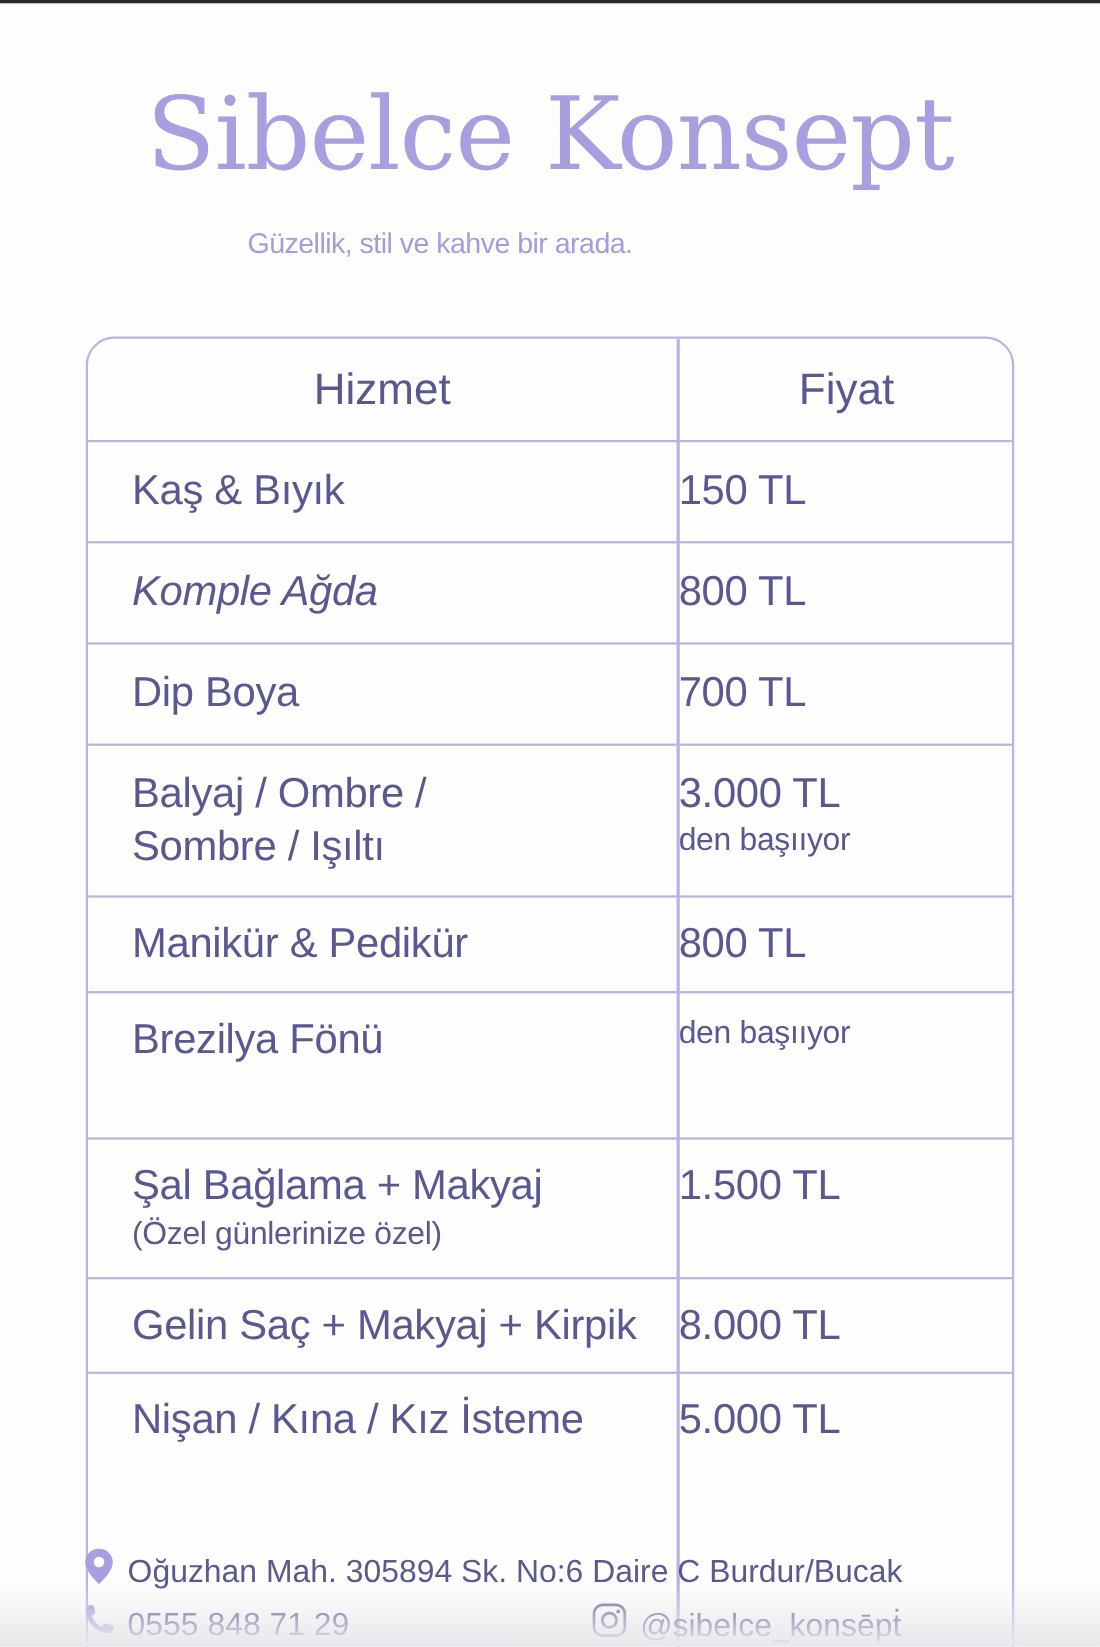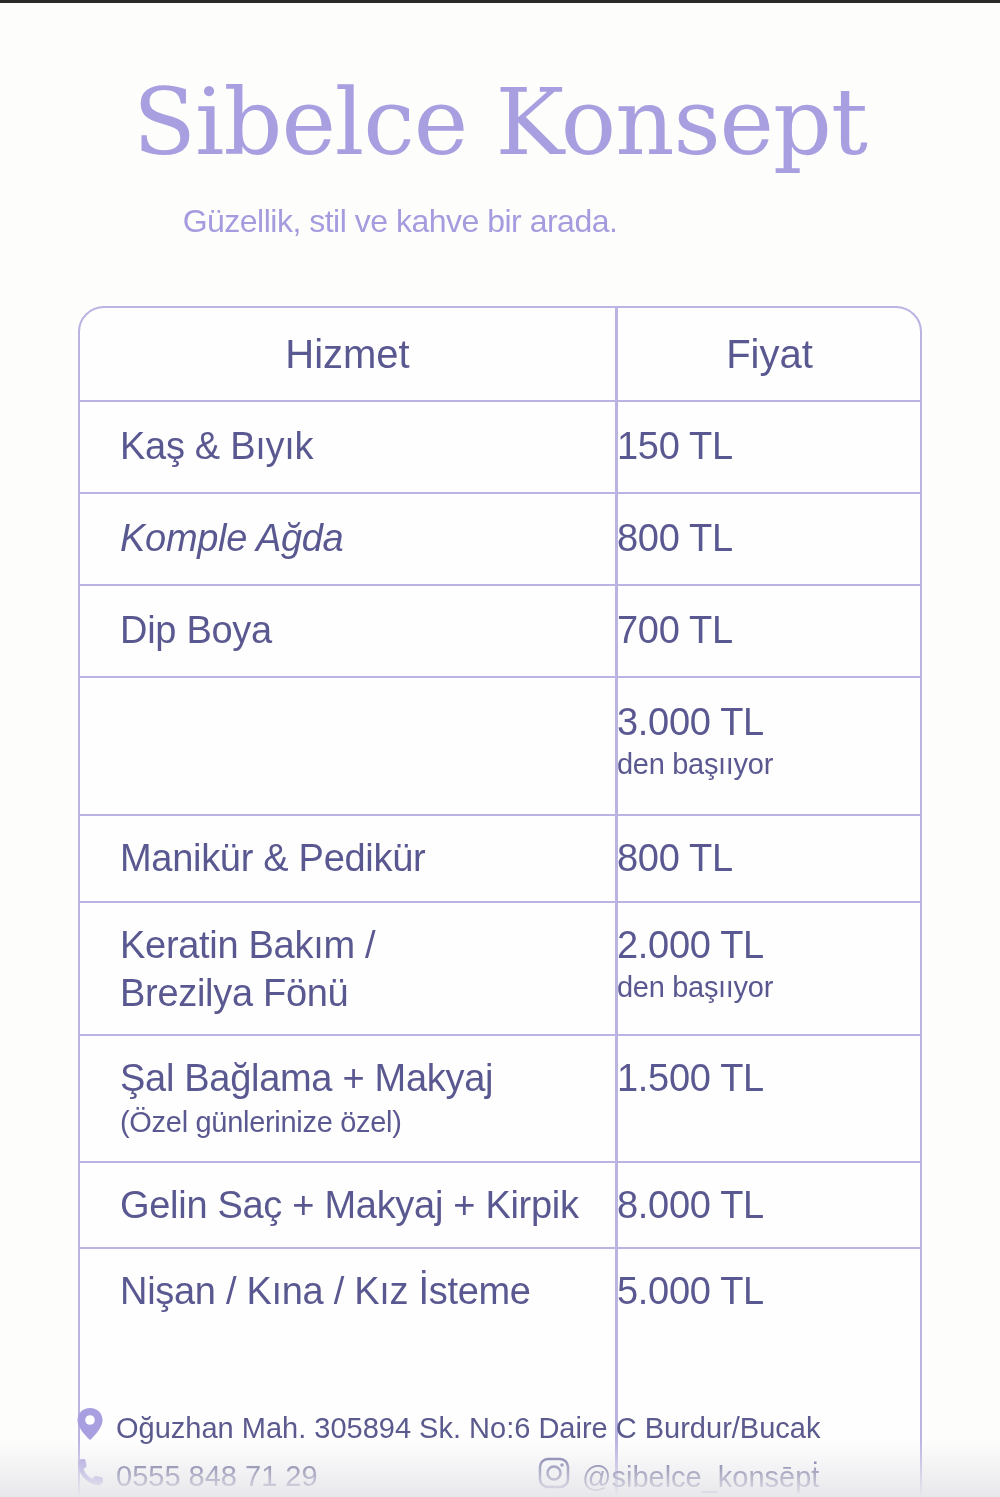--- a/index.html
+++ b/index.html
@@ -29,7 +29,7 @@
   .brand-tagline {
     position: absolute; left: 0; top: 196px; width: 800px;
     text-align: center;
-    font-size: 32px;
+    font-size: 26px;
     color: #a49cde;
     line-height: 50px;
     letter-spacing: -0.5px;

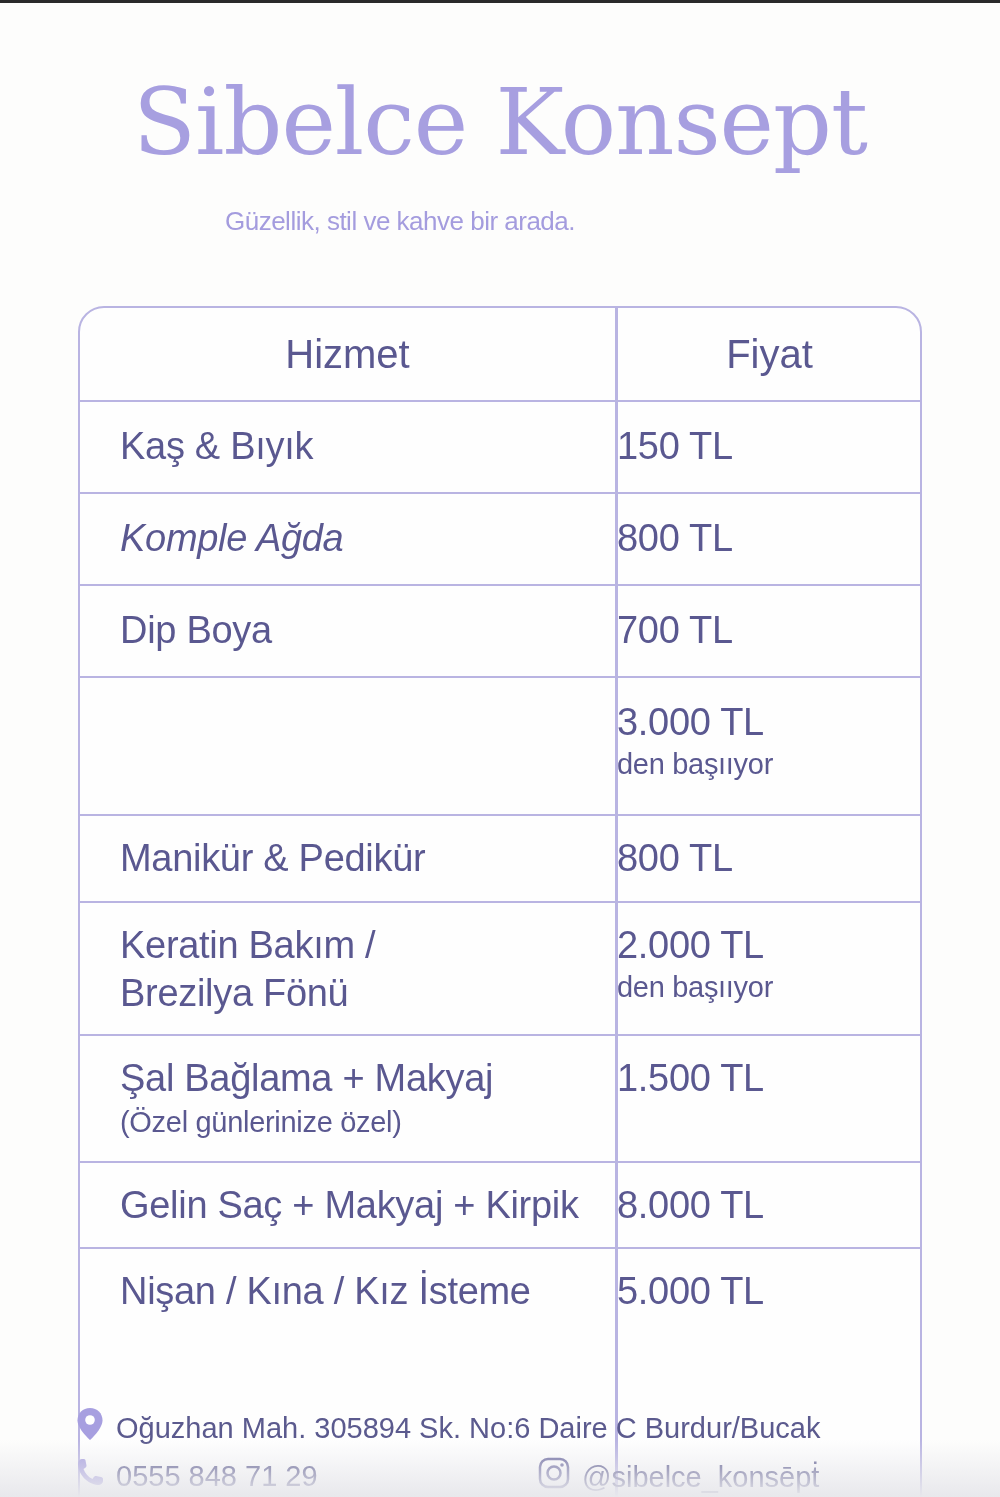--- a/index.html
+++ b/index.html
@@ -110,6 +110,7 @@
 
   <div class="row" style="top:370px;height:138px;">
     <div class="cell-service" style="top:20px;">
+      <span style="display:block">Balyaj / Ombre /</span>
     </div>
     <div class="cell-price" style="top:20px;">
       <span style="display:block">3.000 TL</span>

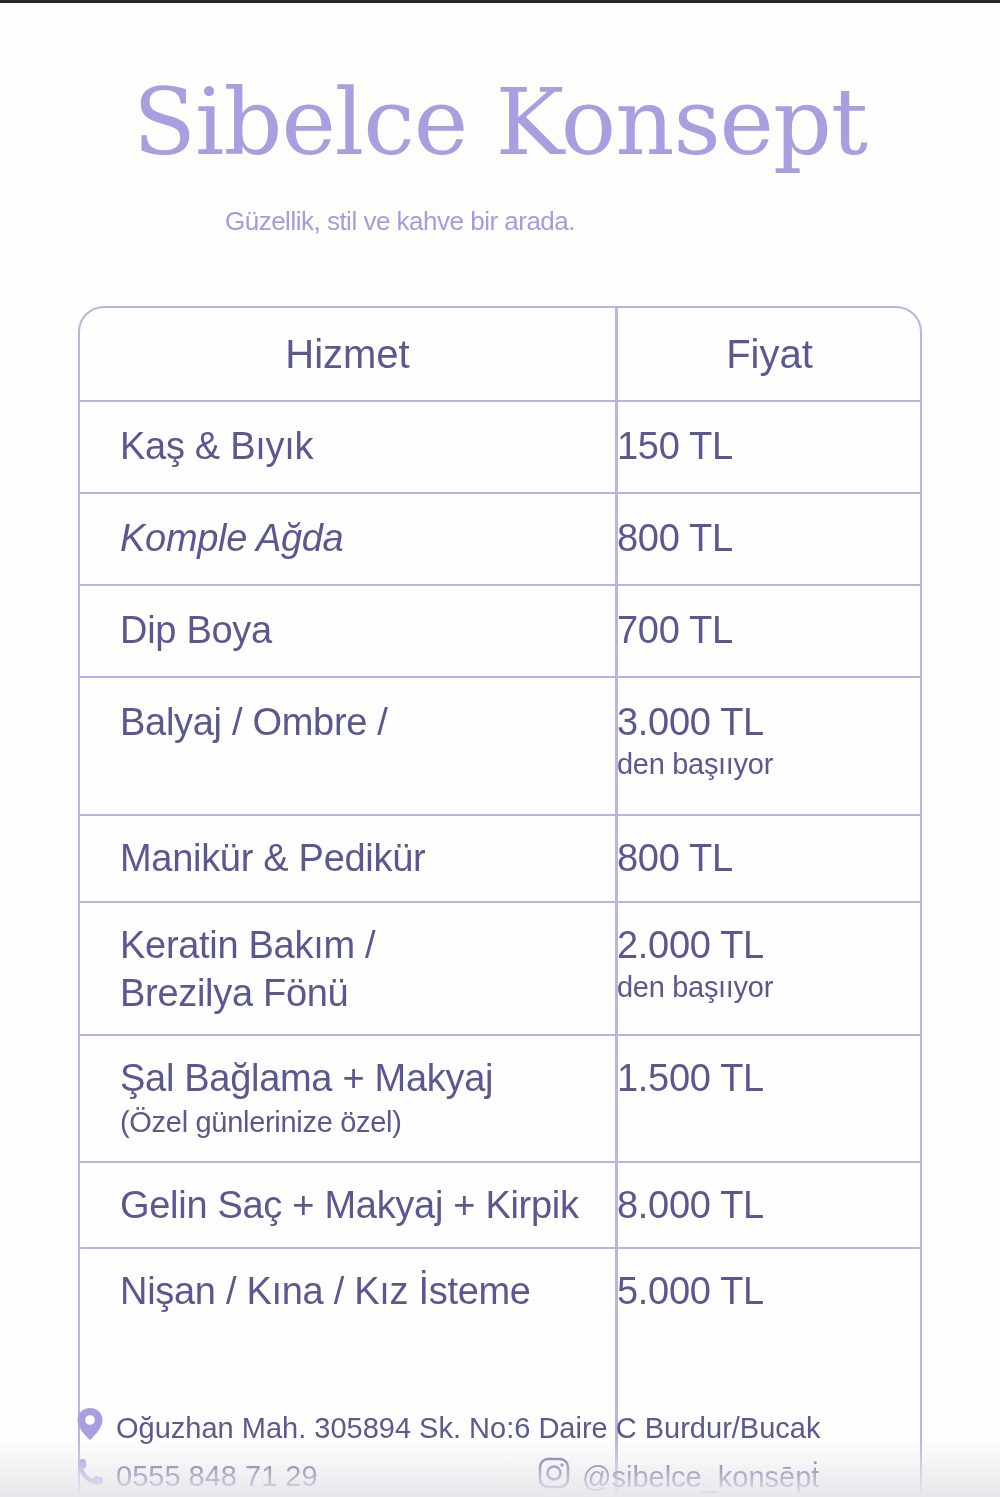--- a/index.html
+++ b/index.html
@@ -111,6 +111,7 @@
   <div class="row" style="top:370px;height:138px;">
     <div class="cell-service" style="top:20px;">
       <span style="display:block">Balyaj / Ombre /</span>
+      <span style="display:block">Sombre / Işıltı</span>
     </div>
     <div class="cell-price" style="top:20px;">
       <span style="display:block">3.000 TL</span>

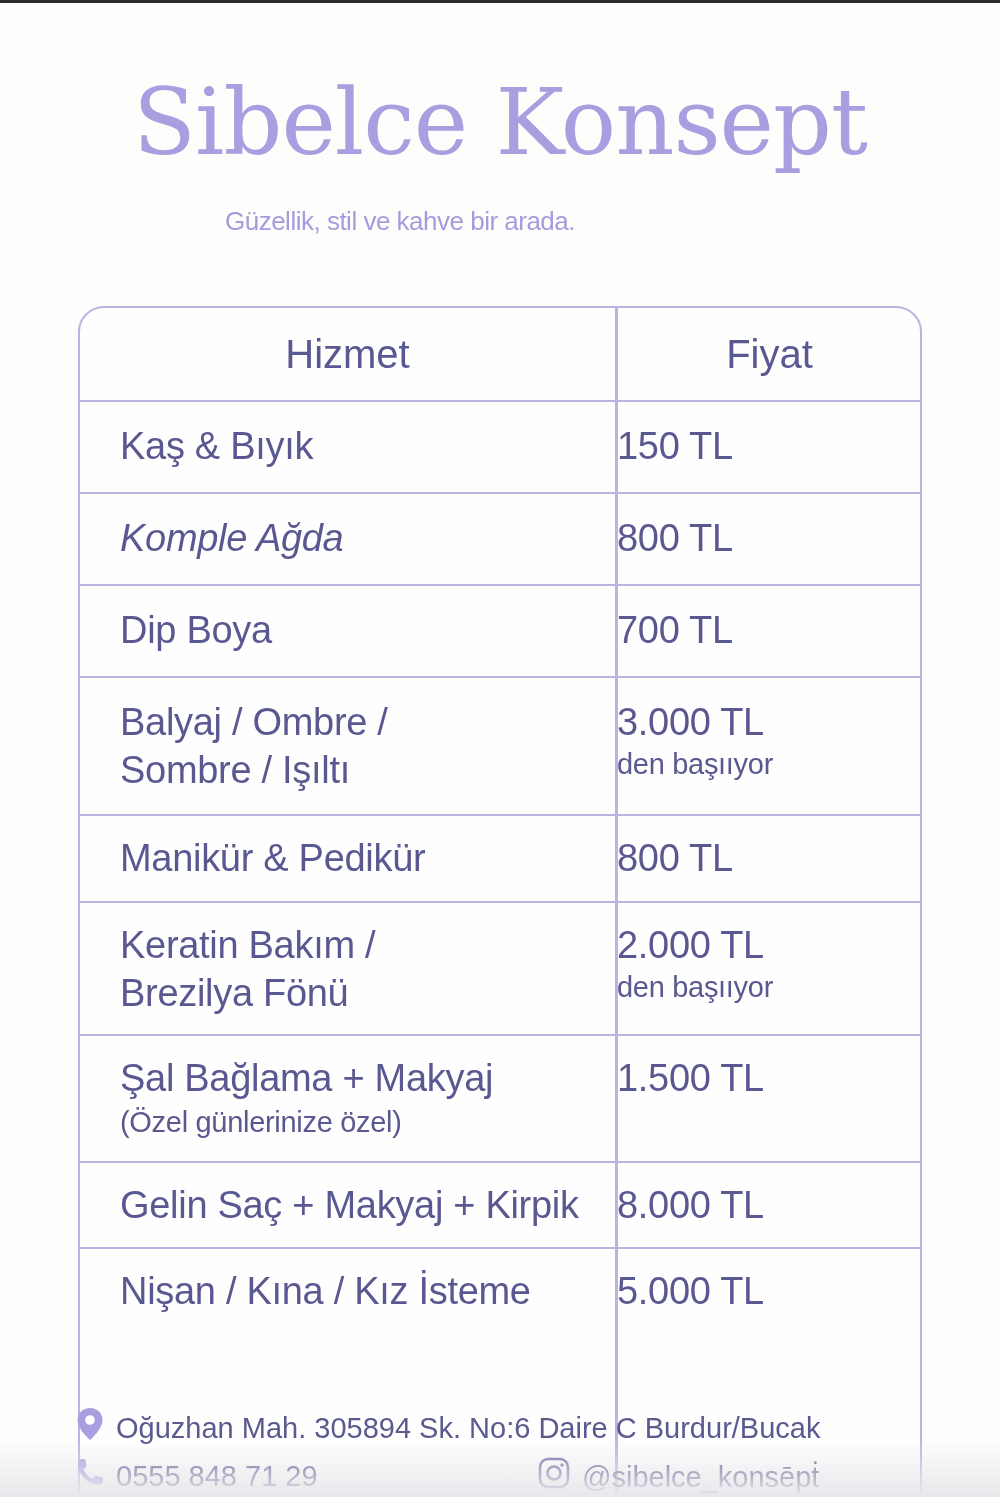--- a/index.html
+++ b/index.html
@@ -126,7 +126,6 @@
 
   <div class="row" style="top:595px;height:133px;">
     <div class="cell-service" style="top:18px;">
-      <span style="display:block">Keratin Bakım /</span>
       <span style="display:block">Brezilya Fönü</span>
     </div>
     <div class="cell-price" style="top:18px;">

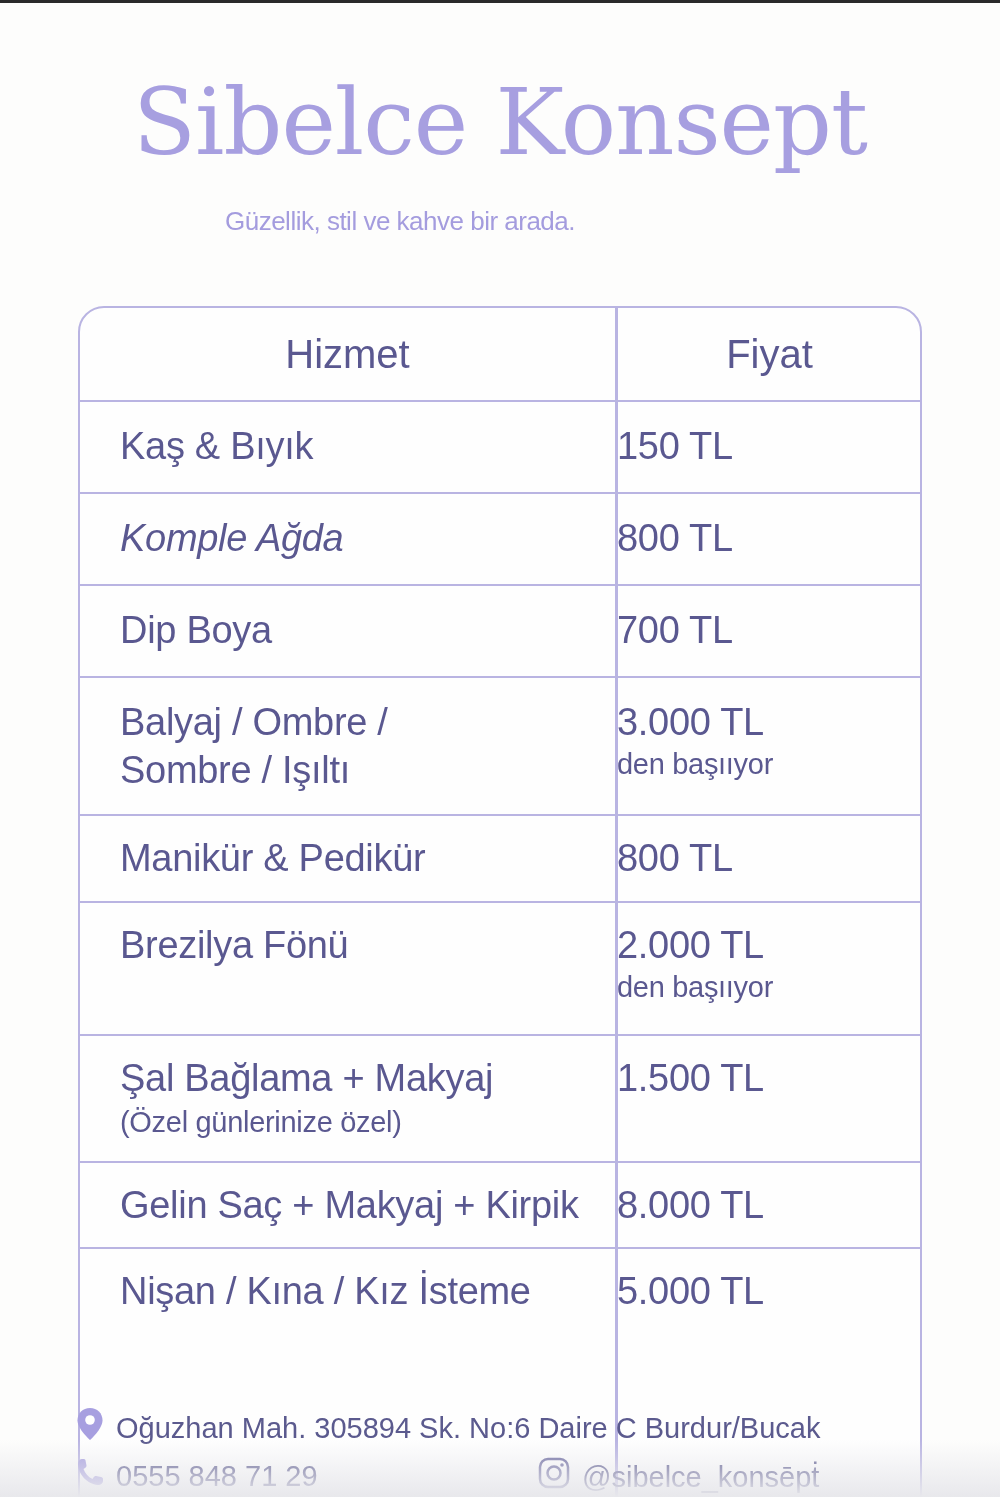--- a/index.html
+++ b/index.html
@@ -129,7 +129,6 @@
       <span style="display:block">Brezilya Fönü</span>
     </div>
     <div class="cell-price" style="top:18px;">
-      <span style="display:block">2.000 TL</span>
       <span class="note">den başııyor</span>
     </div>
   </div>

